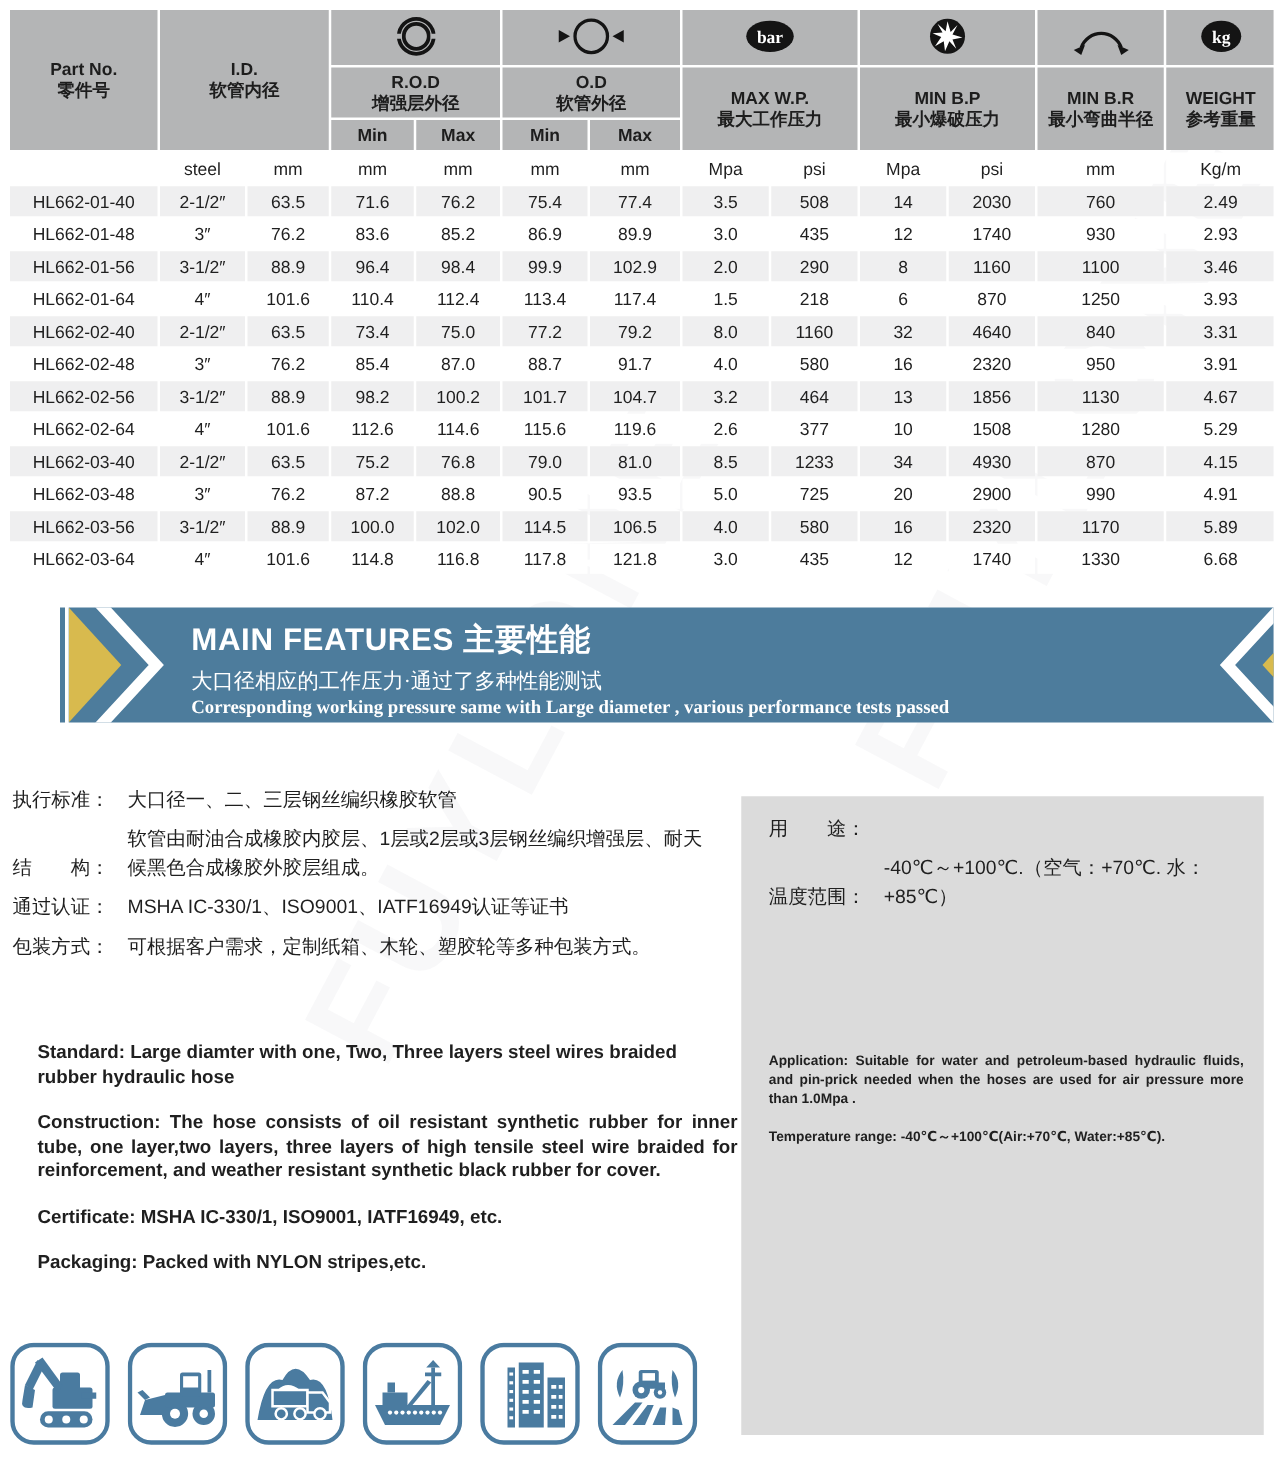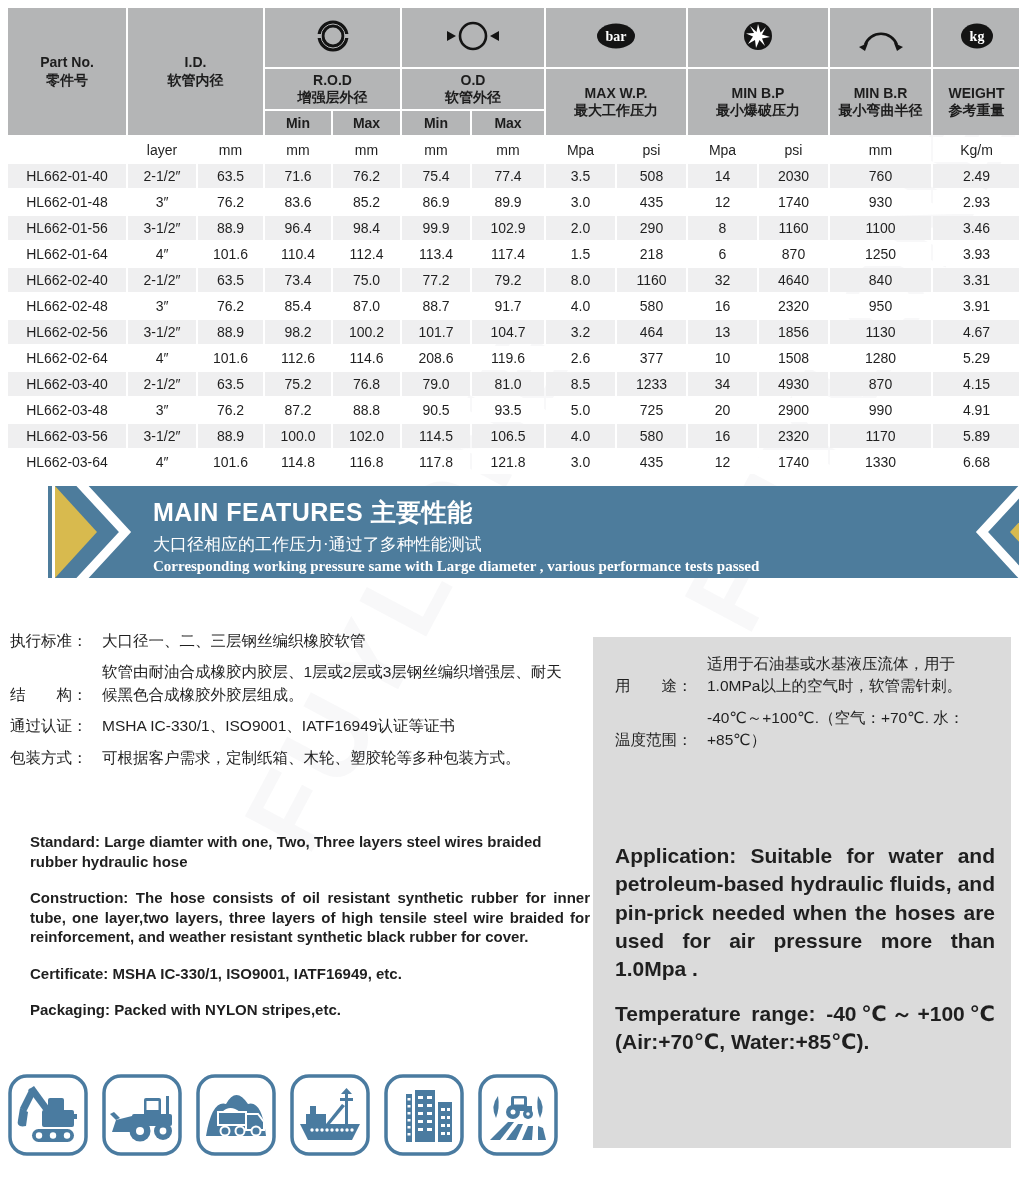--- a/index.html
+++ b/index.html
@@ -15,7 +15,7 @@
   table.spec th{background:#b4b5b6;font-size:14px;font-weight:bold;color:#1d1d1d;}
   .hdr-en{display:block;line-height:1.25;}
   .hdr-zh{display:block;line-height:1.25;}
-  .icon-row th{height:59px;background:#b4b5b6;}
+  .icon-row th{height:44px;background:#b4b5b6;}
   .label-row th{height:40px;}
   .mm-row th{height:24px;}
   .units-row td{height:25px;background:#fff;font-size:14px;}

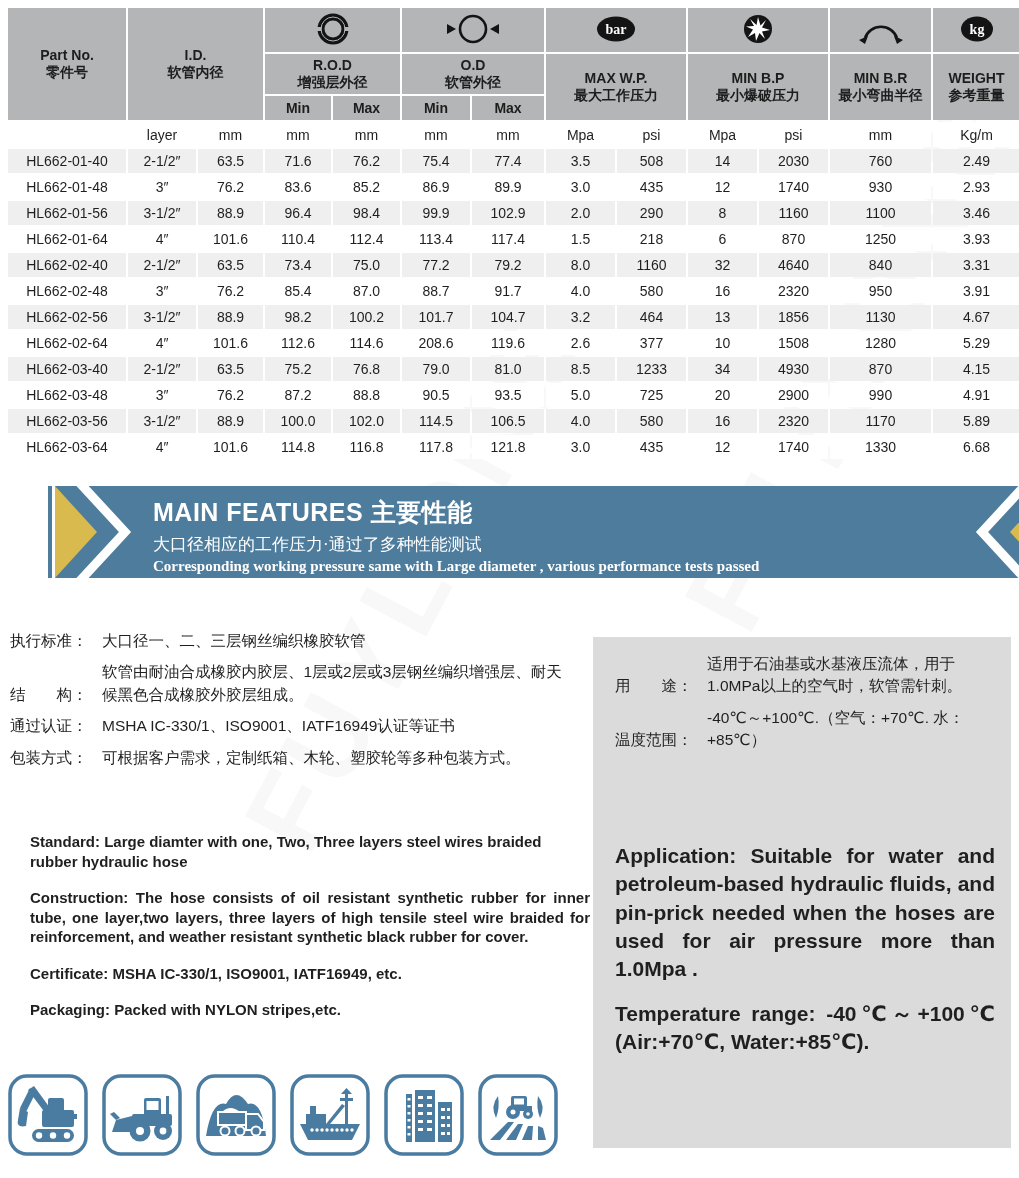--- a/index.html
+++ b/index.html
@@ -166,7 +166,7 @@
     <tbody>
       <tr class="units-row">
         <td></td>
-        <td>layer</td>
+        <td>steel</td>
         <td>mm</td>
         <td>mm</td>
         <td>mm</td>

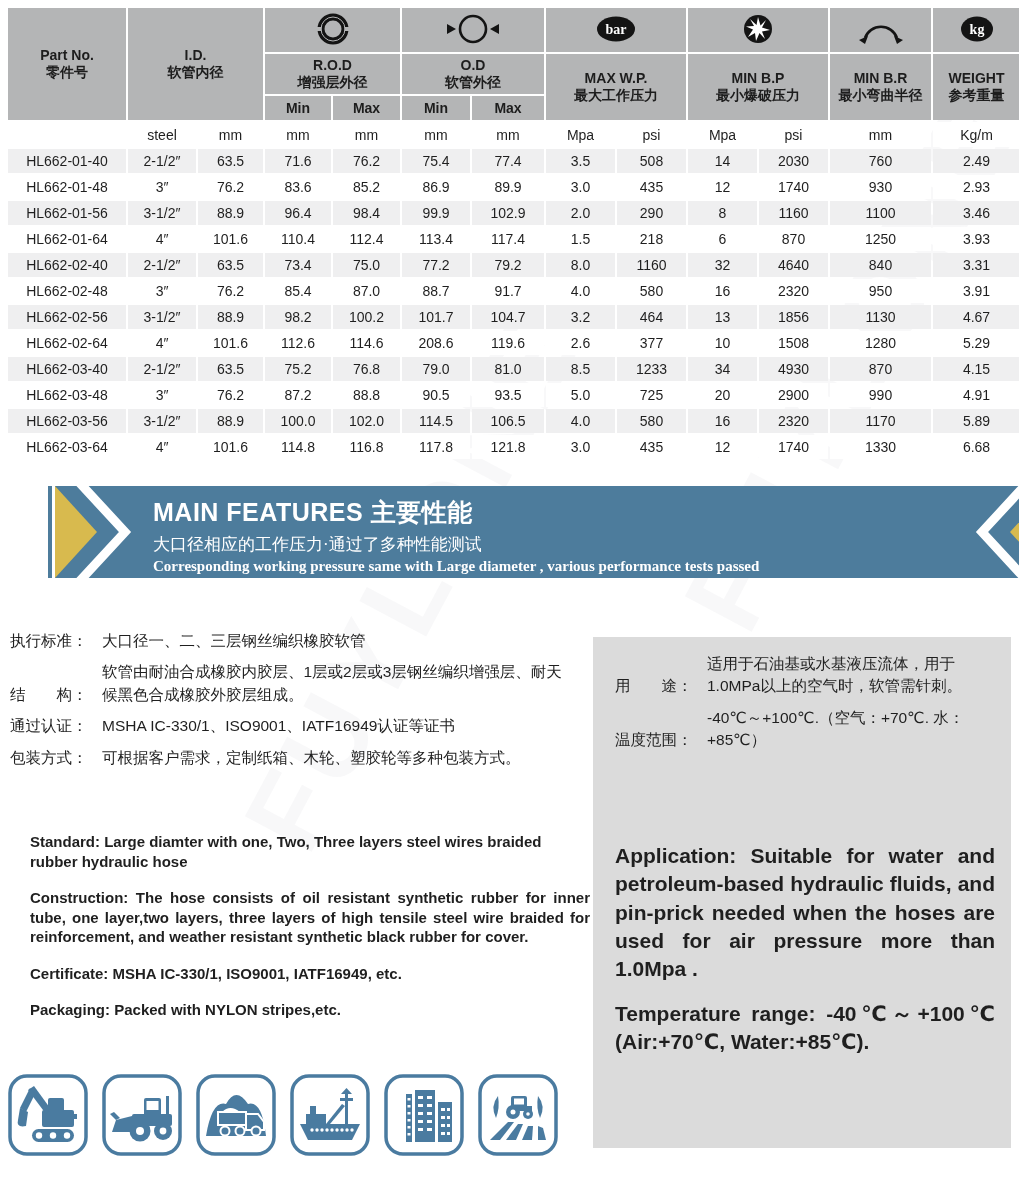--- a/index.html
+++ b/index.html
@@ -292,7 +292,7 @@
           <td>101.6</td>
           <td>112.6</td>
           <td>114.6</td>
-          <td>208.6</td>
+          <td>115.6</td>
           <td>119.6</td>
           <td>2.6</td>
           <td>377</td>

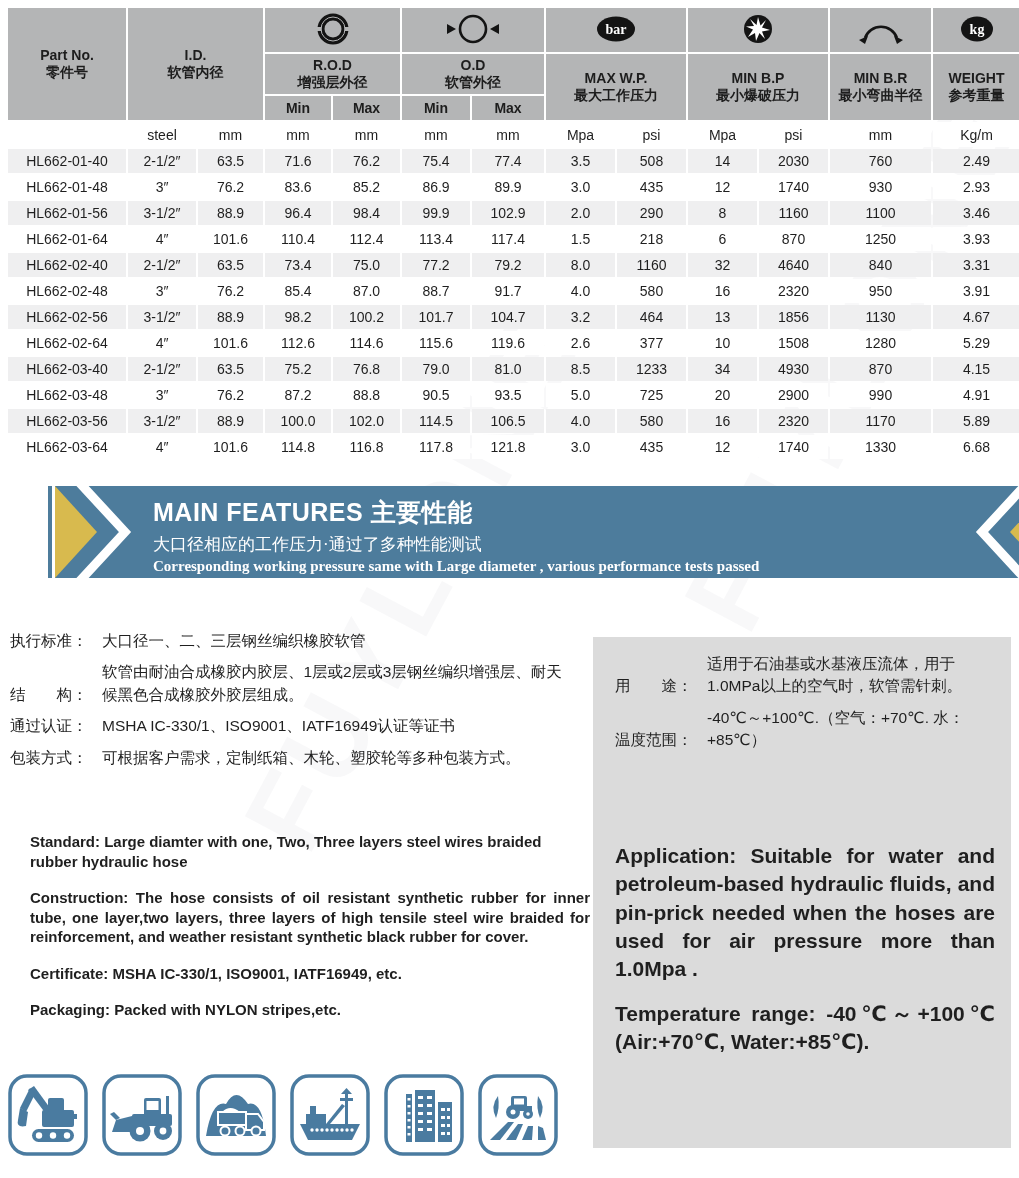--- a/index.html
+++ b/index.html
@@ -409,7 +409,6 @@
     <div class="zh-block">
       <div class="zh-item">
         <span class="lbl">用　　途：</span>
-        <span class="txt">适用于石油基或水基液压流体，用于1.0MPa以上的空气时，软管需针刺。</span>
       </div>
       <div class="zh-item">
         <span class="lbl">温度范围：</span>

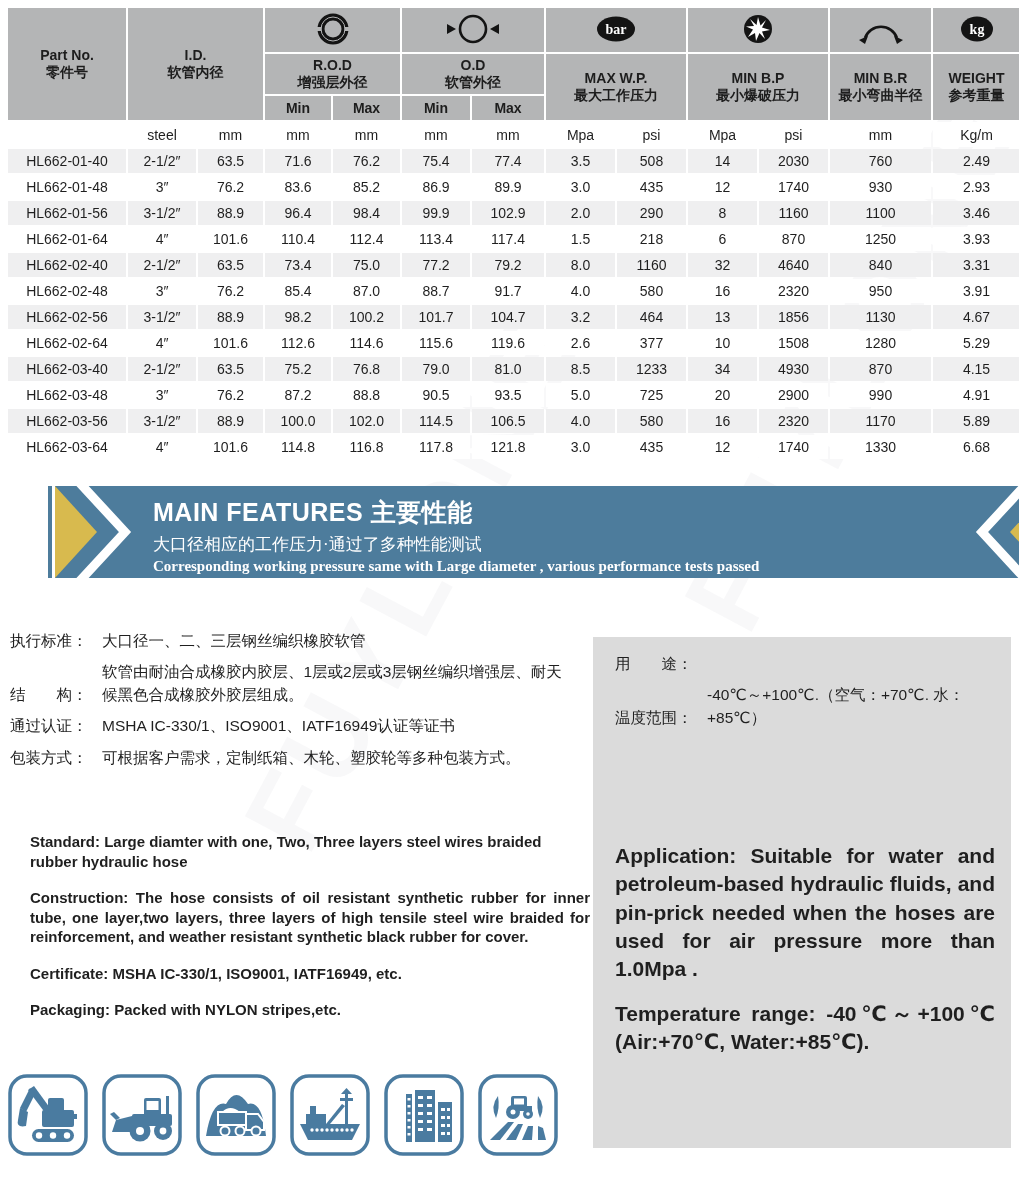--- a/index.html
+++ b/index.html
@@ -43,7 +43,7 @@
 
   .panel{position:absolute;left:593px;top:637px;width:418px;height:511px;background:#dbdbdb;}
   .panel .zh-block{position:absolute;left:22px;right:16px;top:16px;font-size:15.5px;line-height:1.45;}
-  .panel .en-block{position:absolute;left:22px;right:16px;top:205px;font-size:21px;font-weight:bold;
+  .panel .en-block{position:absolute;left:22px;right:16px;top:205px;font-size:11px;font-weight:bold;
                    line-height:1.35;text-align:justify;}
   .panel .en-block p{margin:0 0 16px 0;}
 

